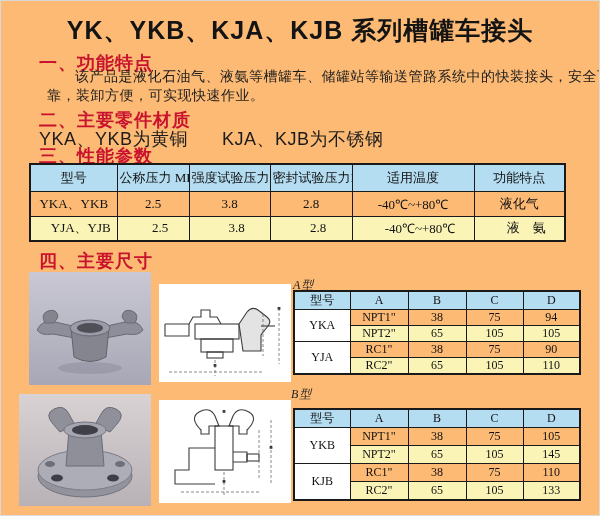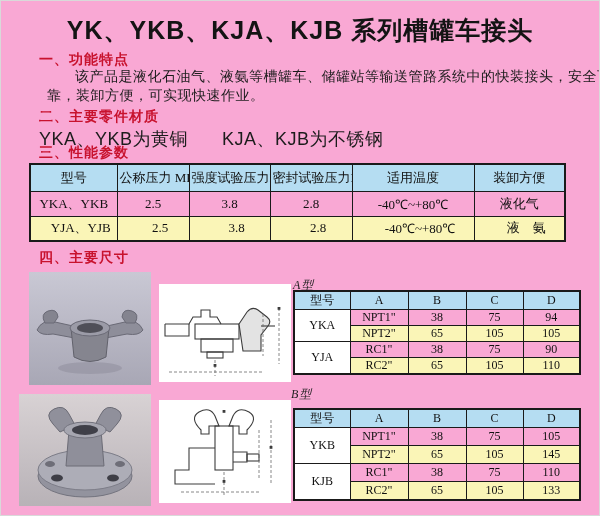--- a/index.html
+++ b/index.html
@@ -5,7 +5,7 @@
   * { margin:0; padding:0; box-sizing:border-box; }
   body { background:#eee; font-family:"Liberation Sans", sans-serif; }
   .page {
-    position:relative; width:600px; height:516px; background:#f9a8d4;
+    position:relative; width:600px; height:516px; background:#fdba74;
     border:1px solid #d9d9d9; overflow:hidden;
   }
   .title {

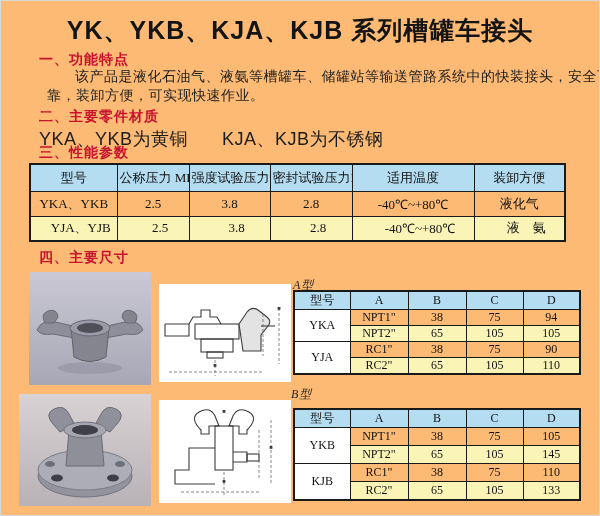--- a/index.html
+++ b/index.html
@@ -14,7 +14,7 @@
     font-family:"Liberation Sans", sans-serif;
   }
   .sec-heading {
-    position:absolute; font-size:14px; font-weight:bold; color:#c8122e;
+    position:absolute; font-size:18px; font-weight:bold; color:#c8122e;
     letter-spacing:1px; white-space:nowrap;
   }
   .body-text {

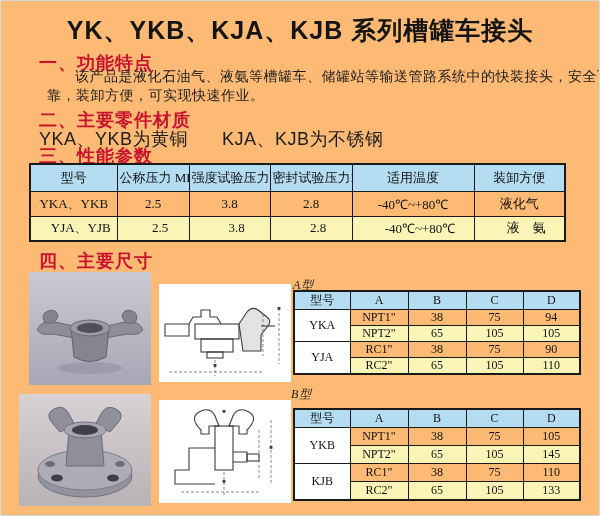--- a/index.html
+++ b/index.html
@@ -98,7 +98,7 @@
       <th>强度试验压力MPa</th>
       <th>密封试验压力MPa</th>
       <th>适用温度</th>
-      <th>装卸方便</th>
+      <th>功能特点</th>
     </tr>
     <tr>
       <td>YKA、YKB</td>

